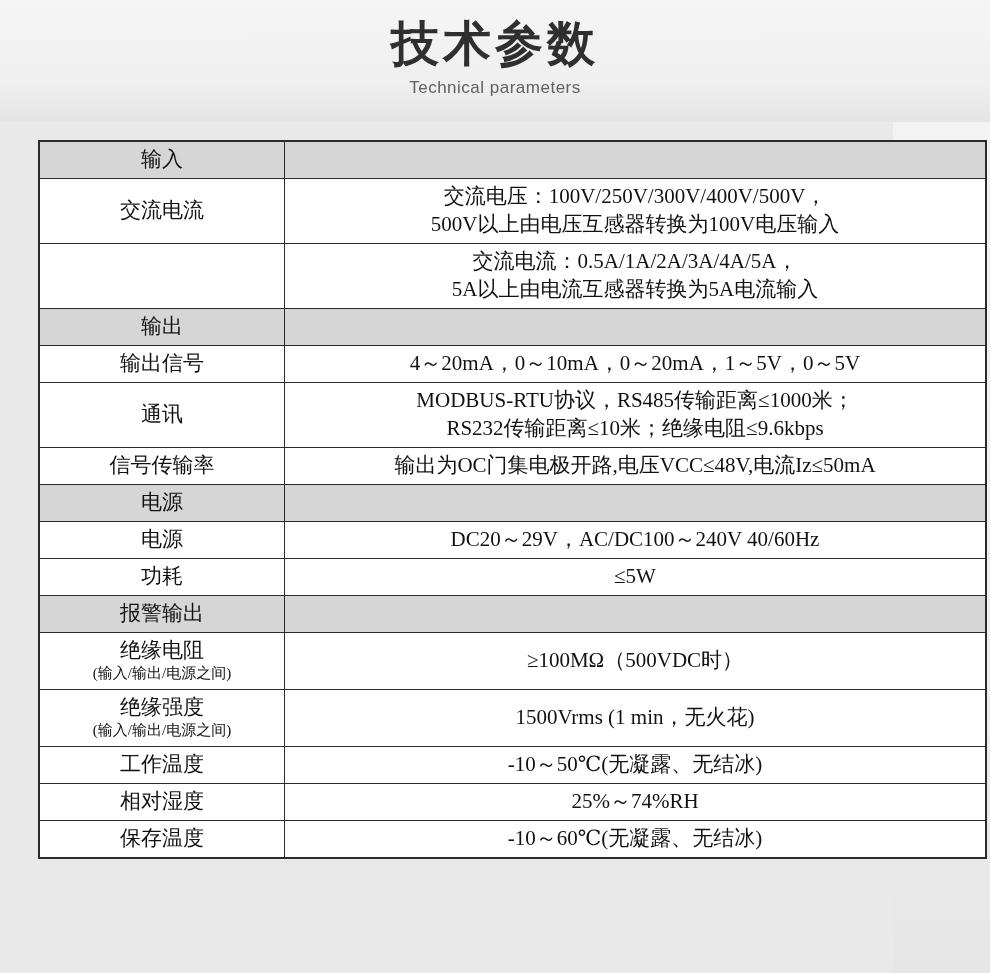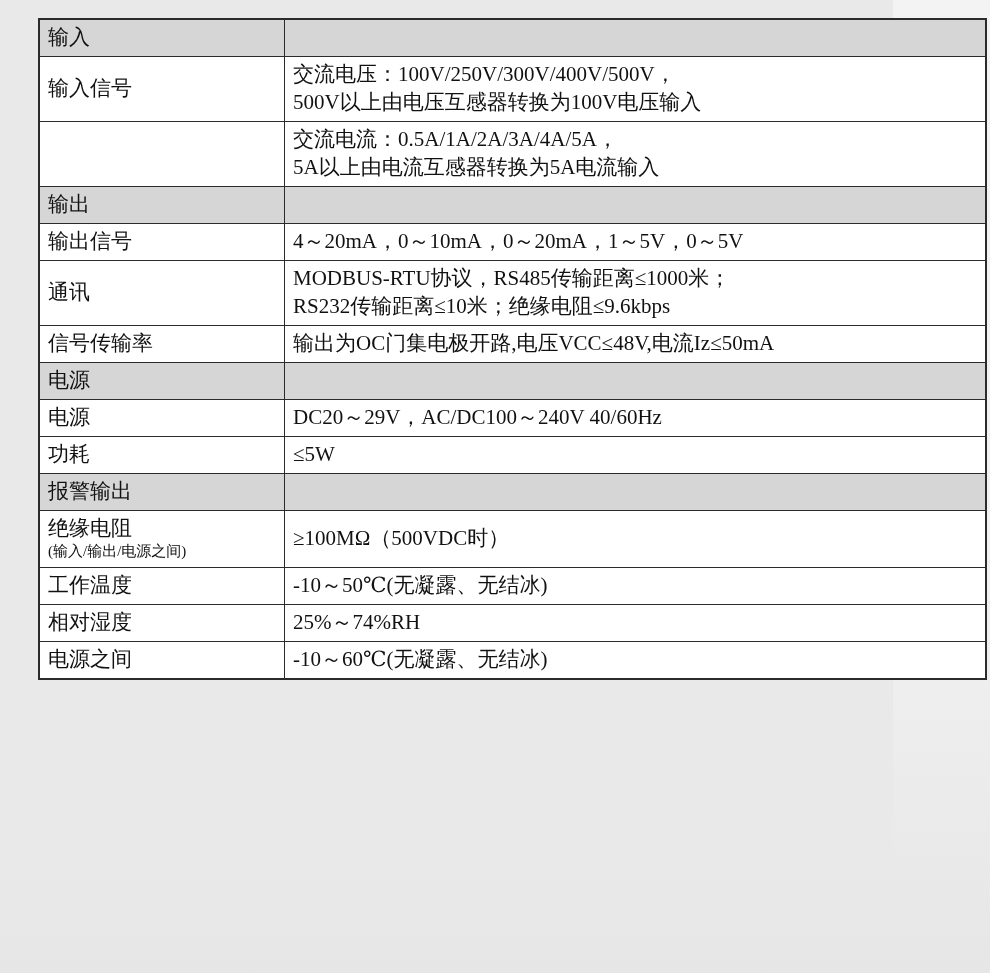--- a/index.html
+++ b/index.html
@@ -97,6 +97,10 @@
 
 <div class="page">
 
+  <div class="header">
+    <div class="header-title">技术参数</div>
+    <div class="header-sub">Technical parameters</div>
+  </div>
 
   <div class="body-area">
     <table class="spec">

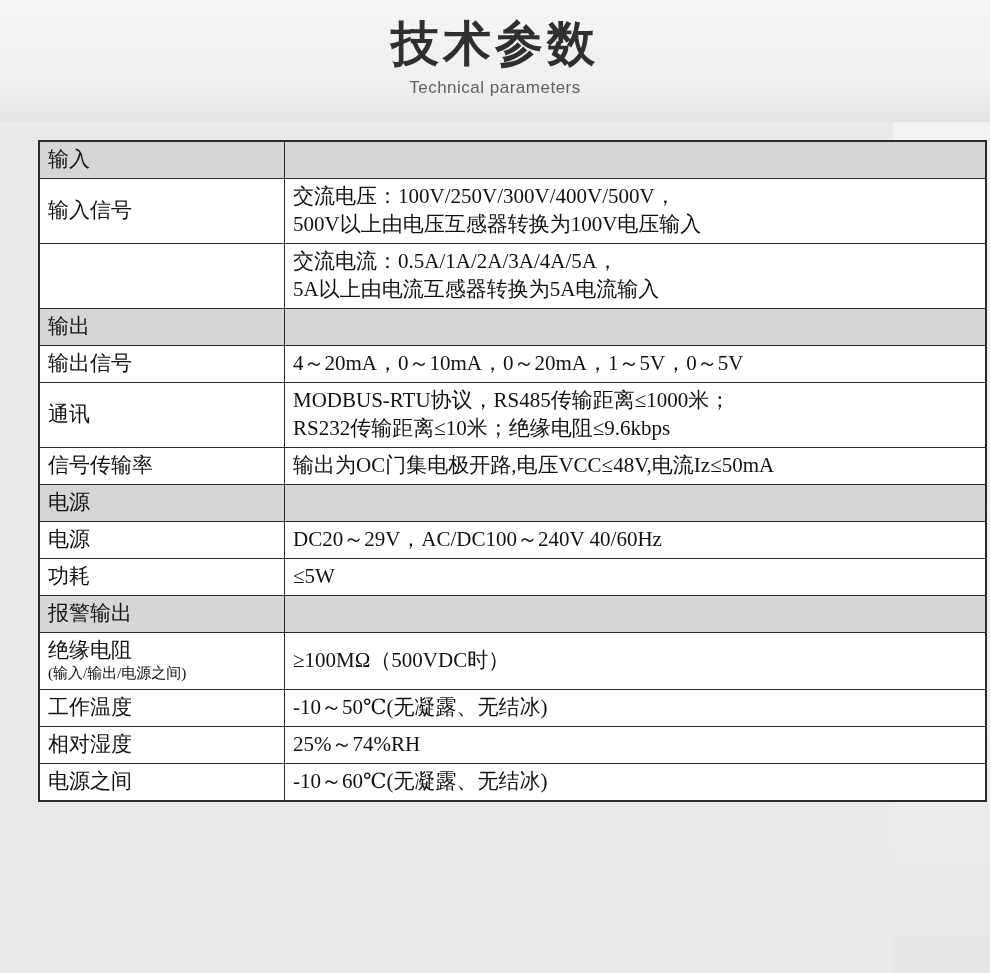--- a/index.html
+++ b/index.html
@@ -49,6 +49,7 @@
     background: #e9e9e9;
     box-sizing: border-box;
     padding: 18px 40px 0 38px;
+    text-align: center;
   }
   table.spec {
     width: 914px;

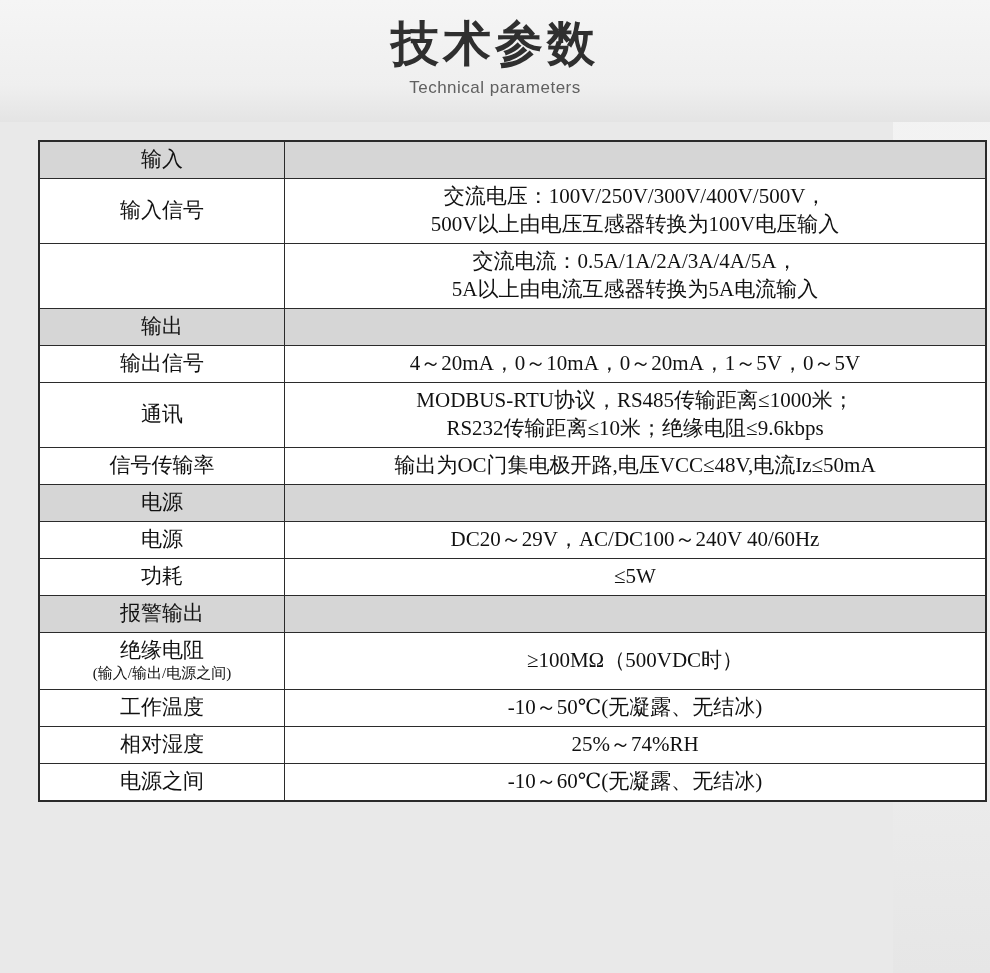--- a/index.html
+++ b/index.html
@@ -113,7 +113,7 @@
         </tr>
 
         <tr>
-          <td class="label">输入信号</td>
+          <td class="label">交流电流</td>
           <td class="value two-line">
             <span class="cell-line">交流电压：100V/250V/300V/400V/500V，</span>
             <span class="cell-line">500V以上由电压互感器转换为100V电压输入</span>

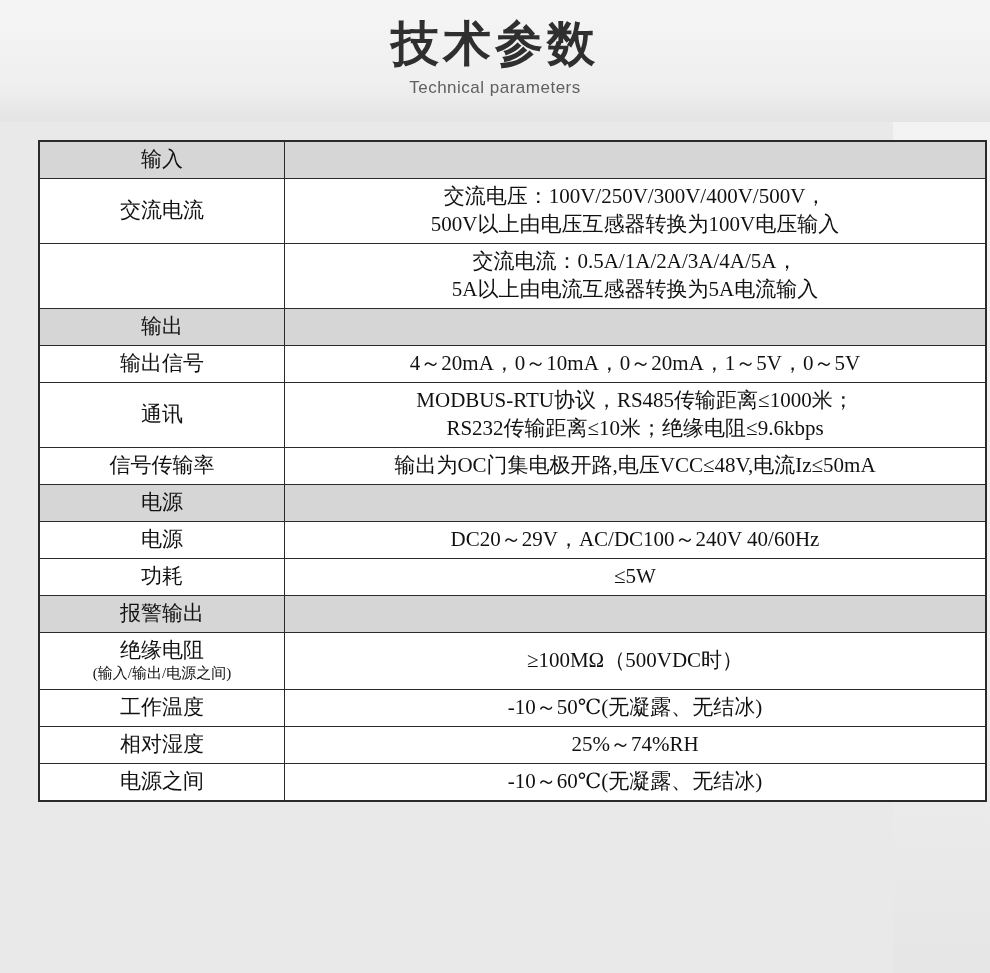--- a/index.html
+++ b/index.html
@@ -181,6 +181,13 @@
           <td class="value">≥100MΩ（500VDC时）</td>
         </tr>
 
+        <tr>
+          <td class="label">
+            <span class="cell-line">绝缘强度</span>
+            <span class="sub-note">(输入/输出/电源之间)</span>
+          </td>
+          <td class="value">1500Vrms (1 min，无火花)</td>
+        </tr>
 
         <tr>
           <td class="label">工作温度</td>

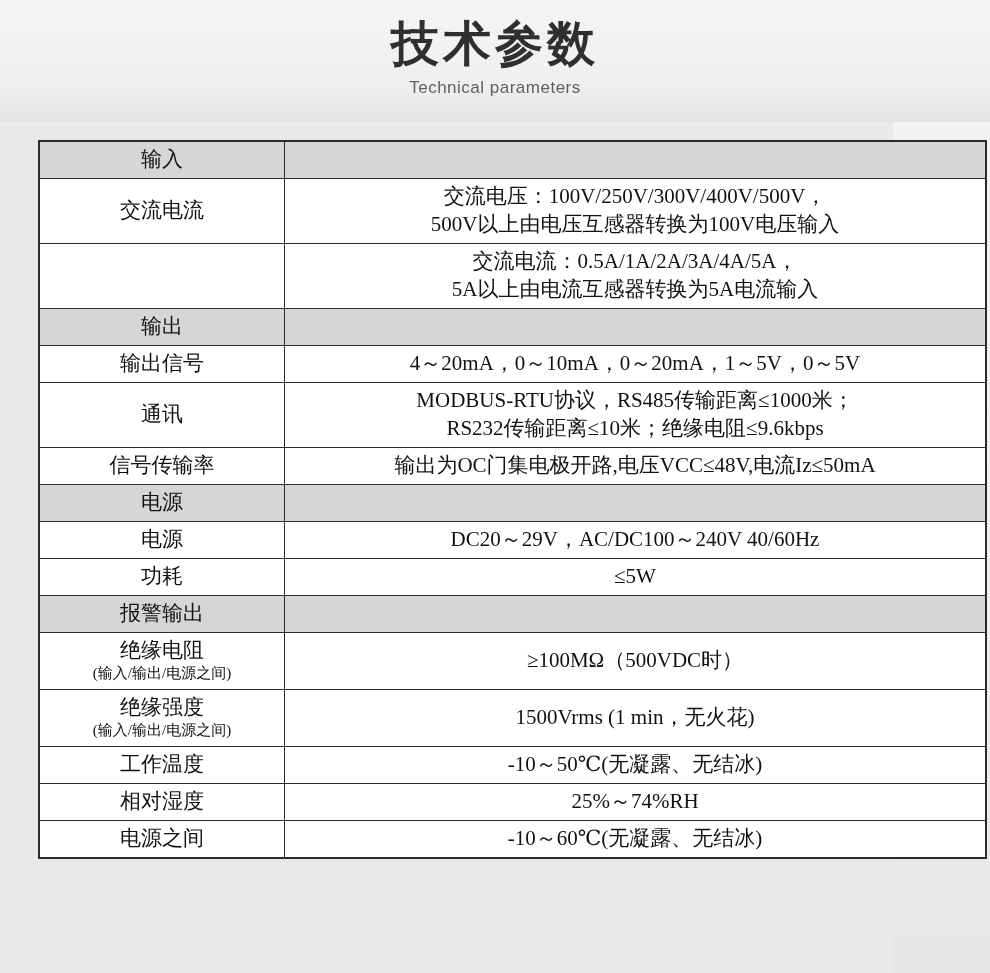--- a/index.html
+++ b/index.html
@@ -200,7 +200,7 @@
         </tr>
 
         <tr>
-          <td class="label">电源之间</td>
+          <td class="label">保存温度</td>
           <td class="value">-10～60℃(无凝露、无结冰)</td>
         </tr>
 

